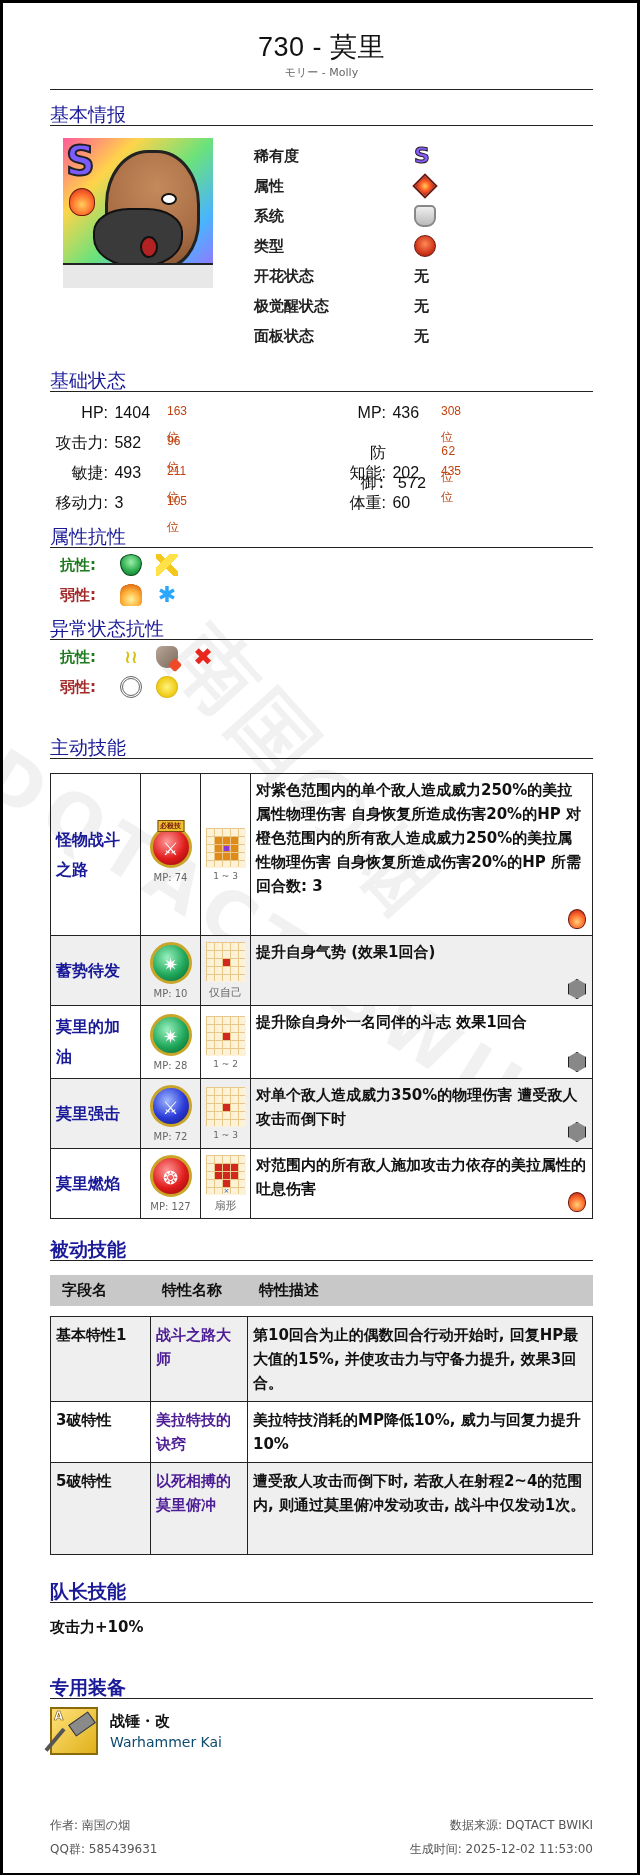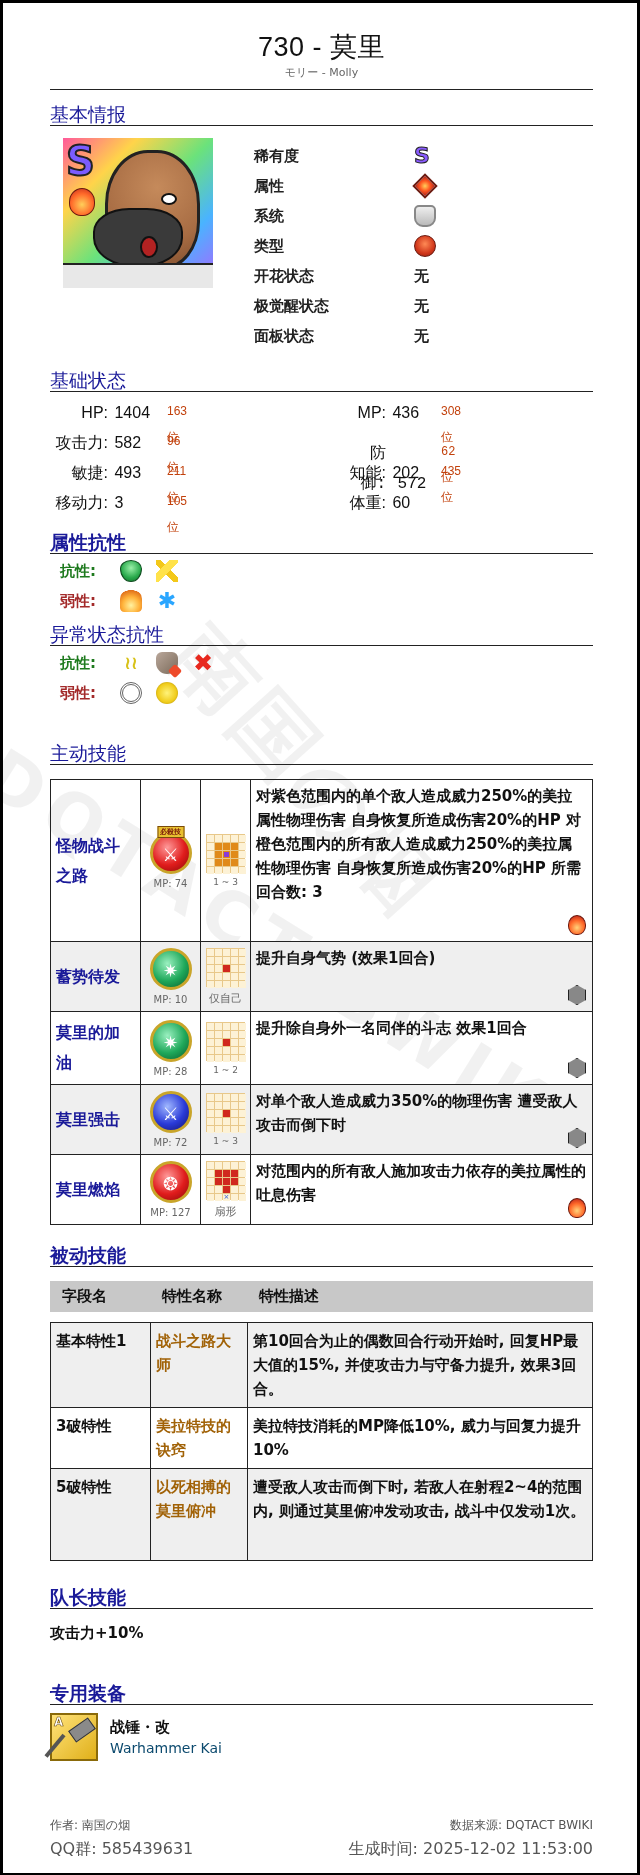--- a/index.html
+++ b/index.html
@@ -254,7 +254,7 @@
       </div>
     </div>
 
-    <div class="section-h" style="font-weight:bold;">属性抗性</div>
+    <div class="section-h" style="margin-top:6px;">属性抗性</div>
     <div style="margin-top:2px;">
       <div class="res-row">
         <span class="res-lbl good">抗性:</span>

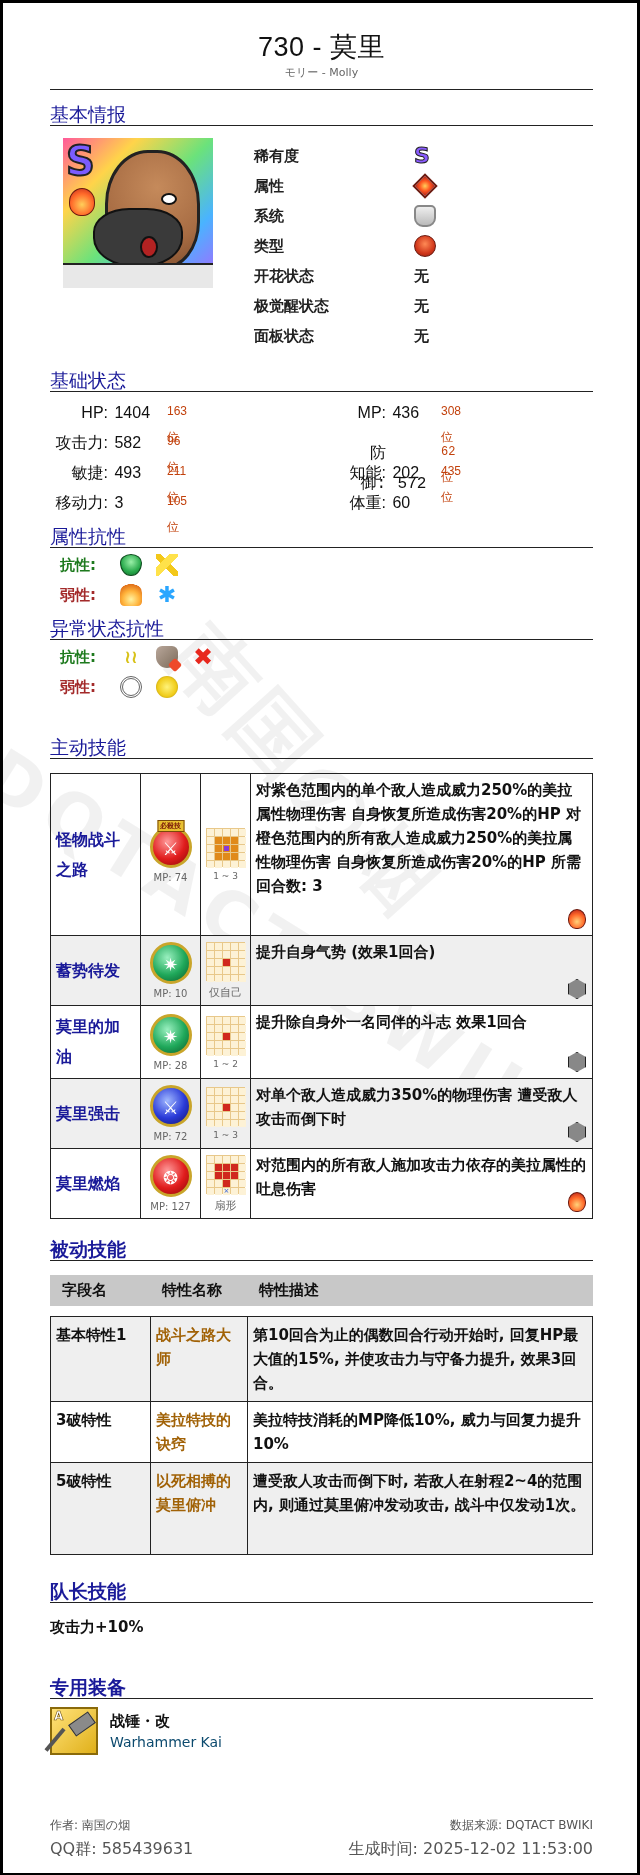--- a/index.html
+++ b/index.html
@@ -136,7 +136,7 @@
   .passive td { border: 1px solid #222; vertical-align: top; padding: 6px 5px; font-size: 15px; font-weight: bold; line-height: 24px; }
   .passive tr.alt td { background: #efefef; }
   .p-field { width: 100px; color: #111; }
-  .p-name { width: 97px; color: #a16207; }
+  .p-name { width: 97px; color: #4c1d95; }
   .p-desc { color: #111; }
 
   .leader { font-size: 15px; font-weight: bold; margin-top: 12px; height: 24px; line-height: 24px; }

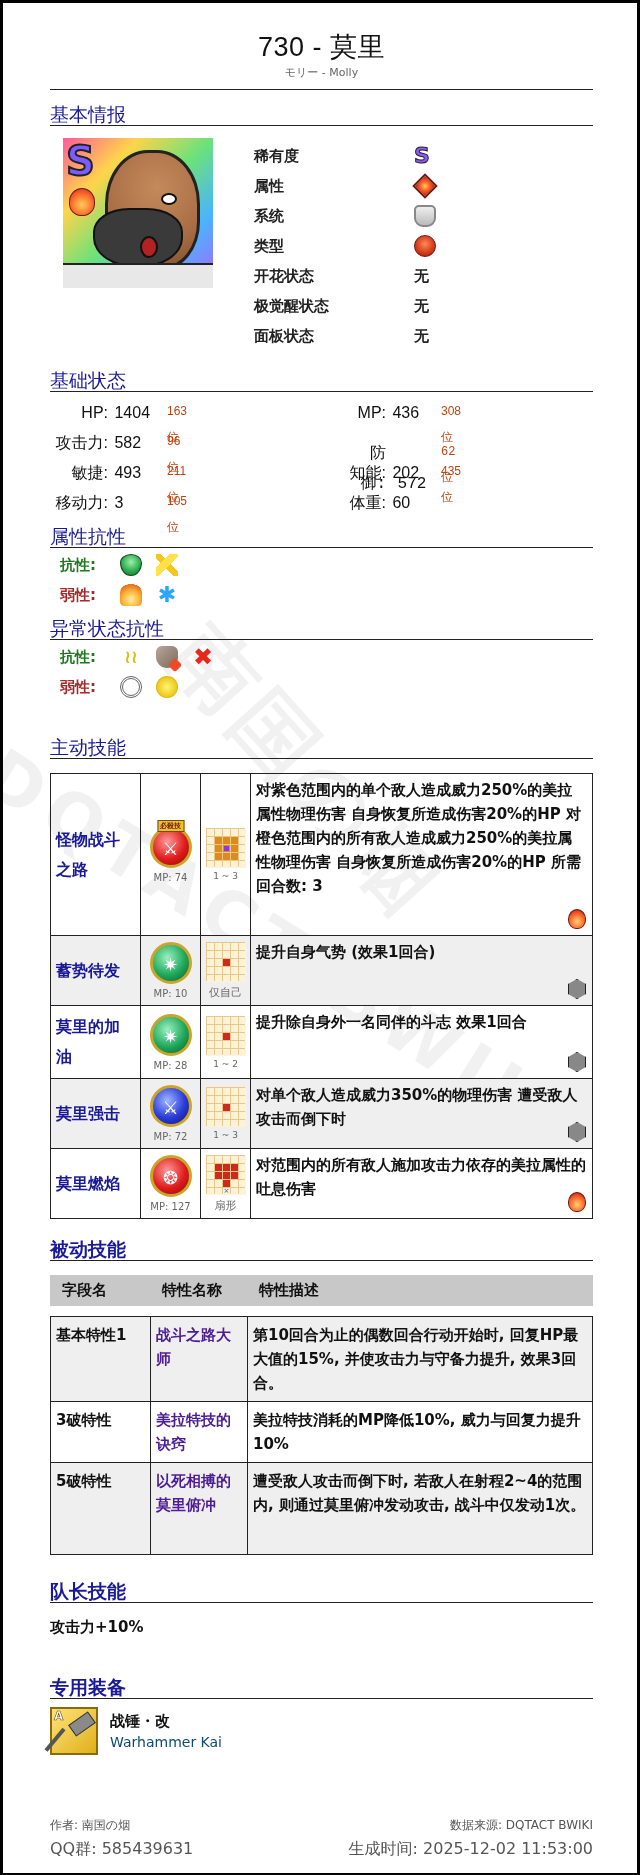--- a/index.html
+++ b/index.html
@@ -153,7 +153,7 @@
   .footer { position: absolute; top: 1810px; width: 543px; font-size: 12px; color: #555; }
   .f-row { display: flex; justify-content: space-between; height: 24px; line-height: 24px; }
   .f-row .l, .f-row .r { white-space: nowrap; }
-  .f-row .muted { font-size: 16px; }
+  .f-row .muted { font-size: 12px; }
 </style>
 </head>
 <body>

